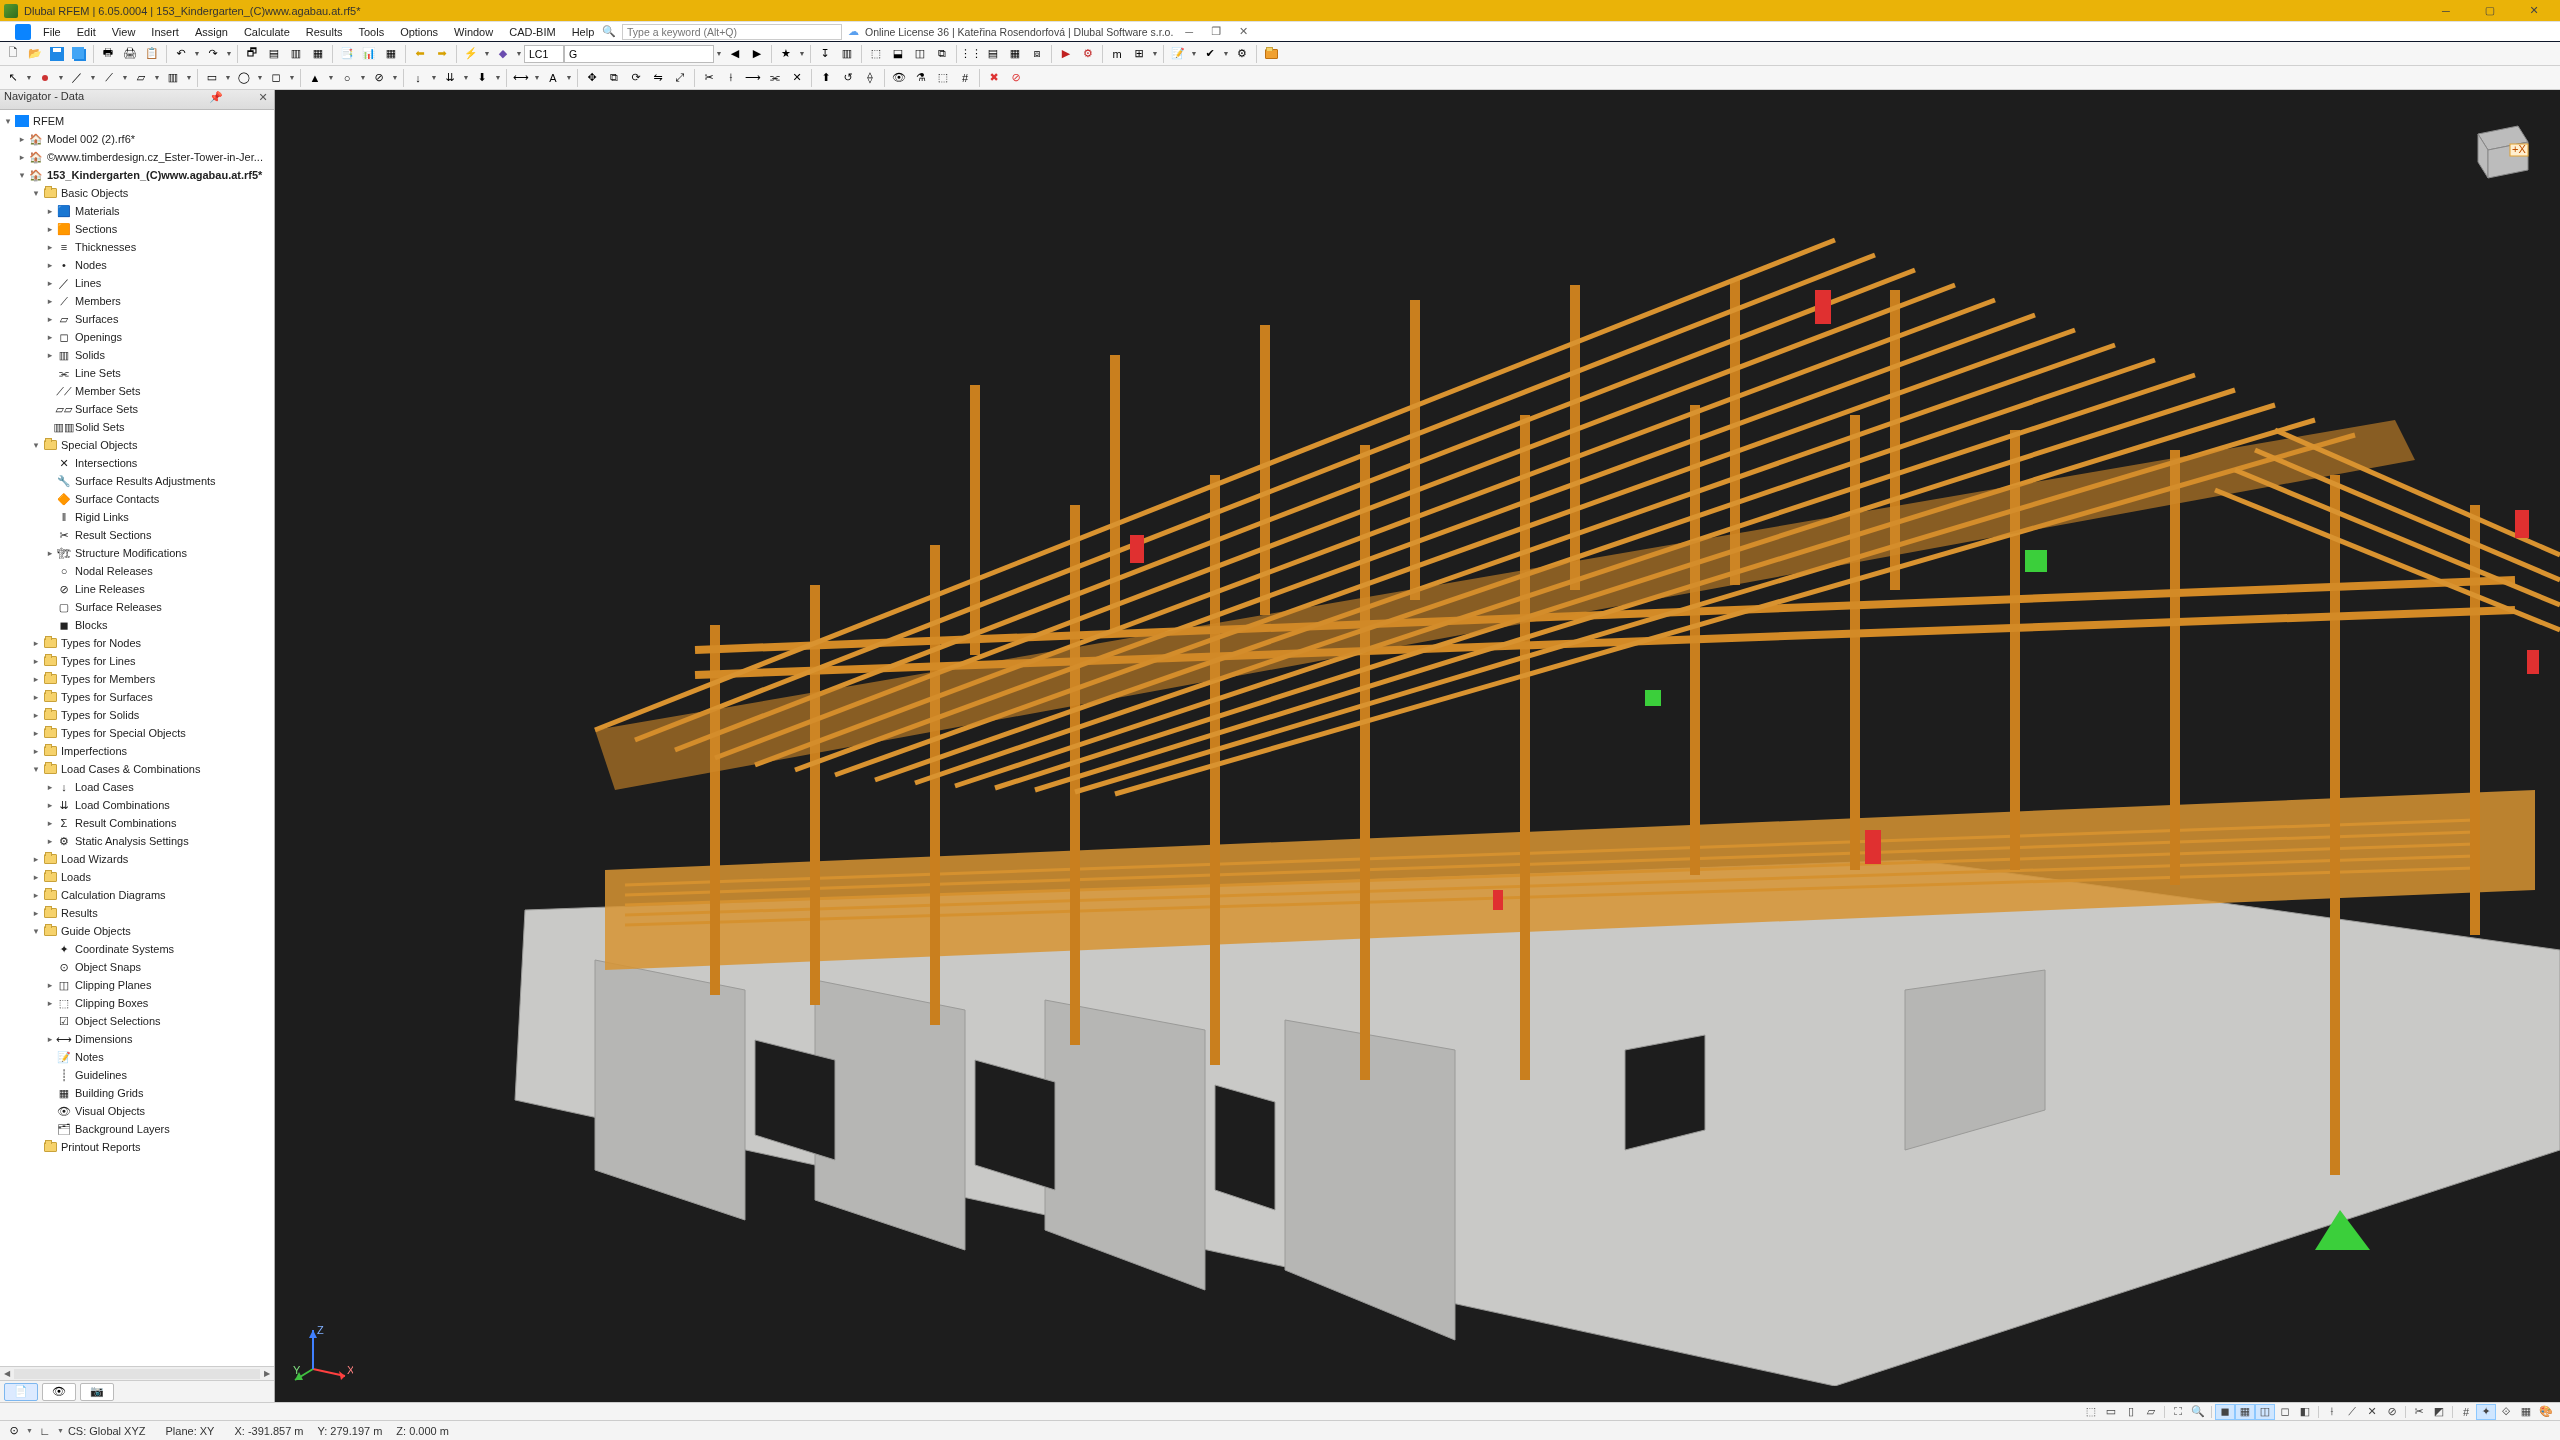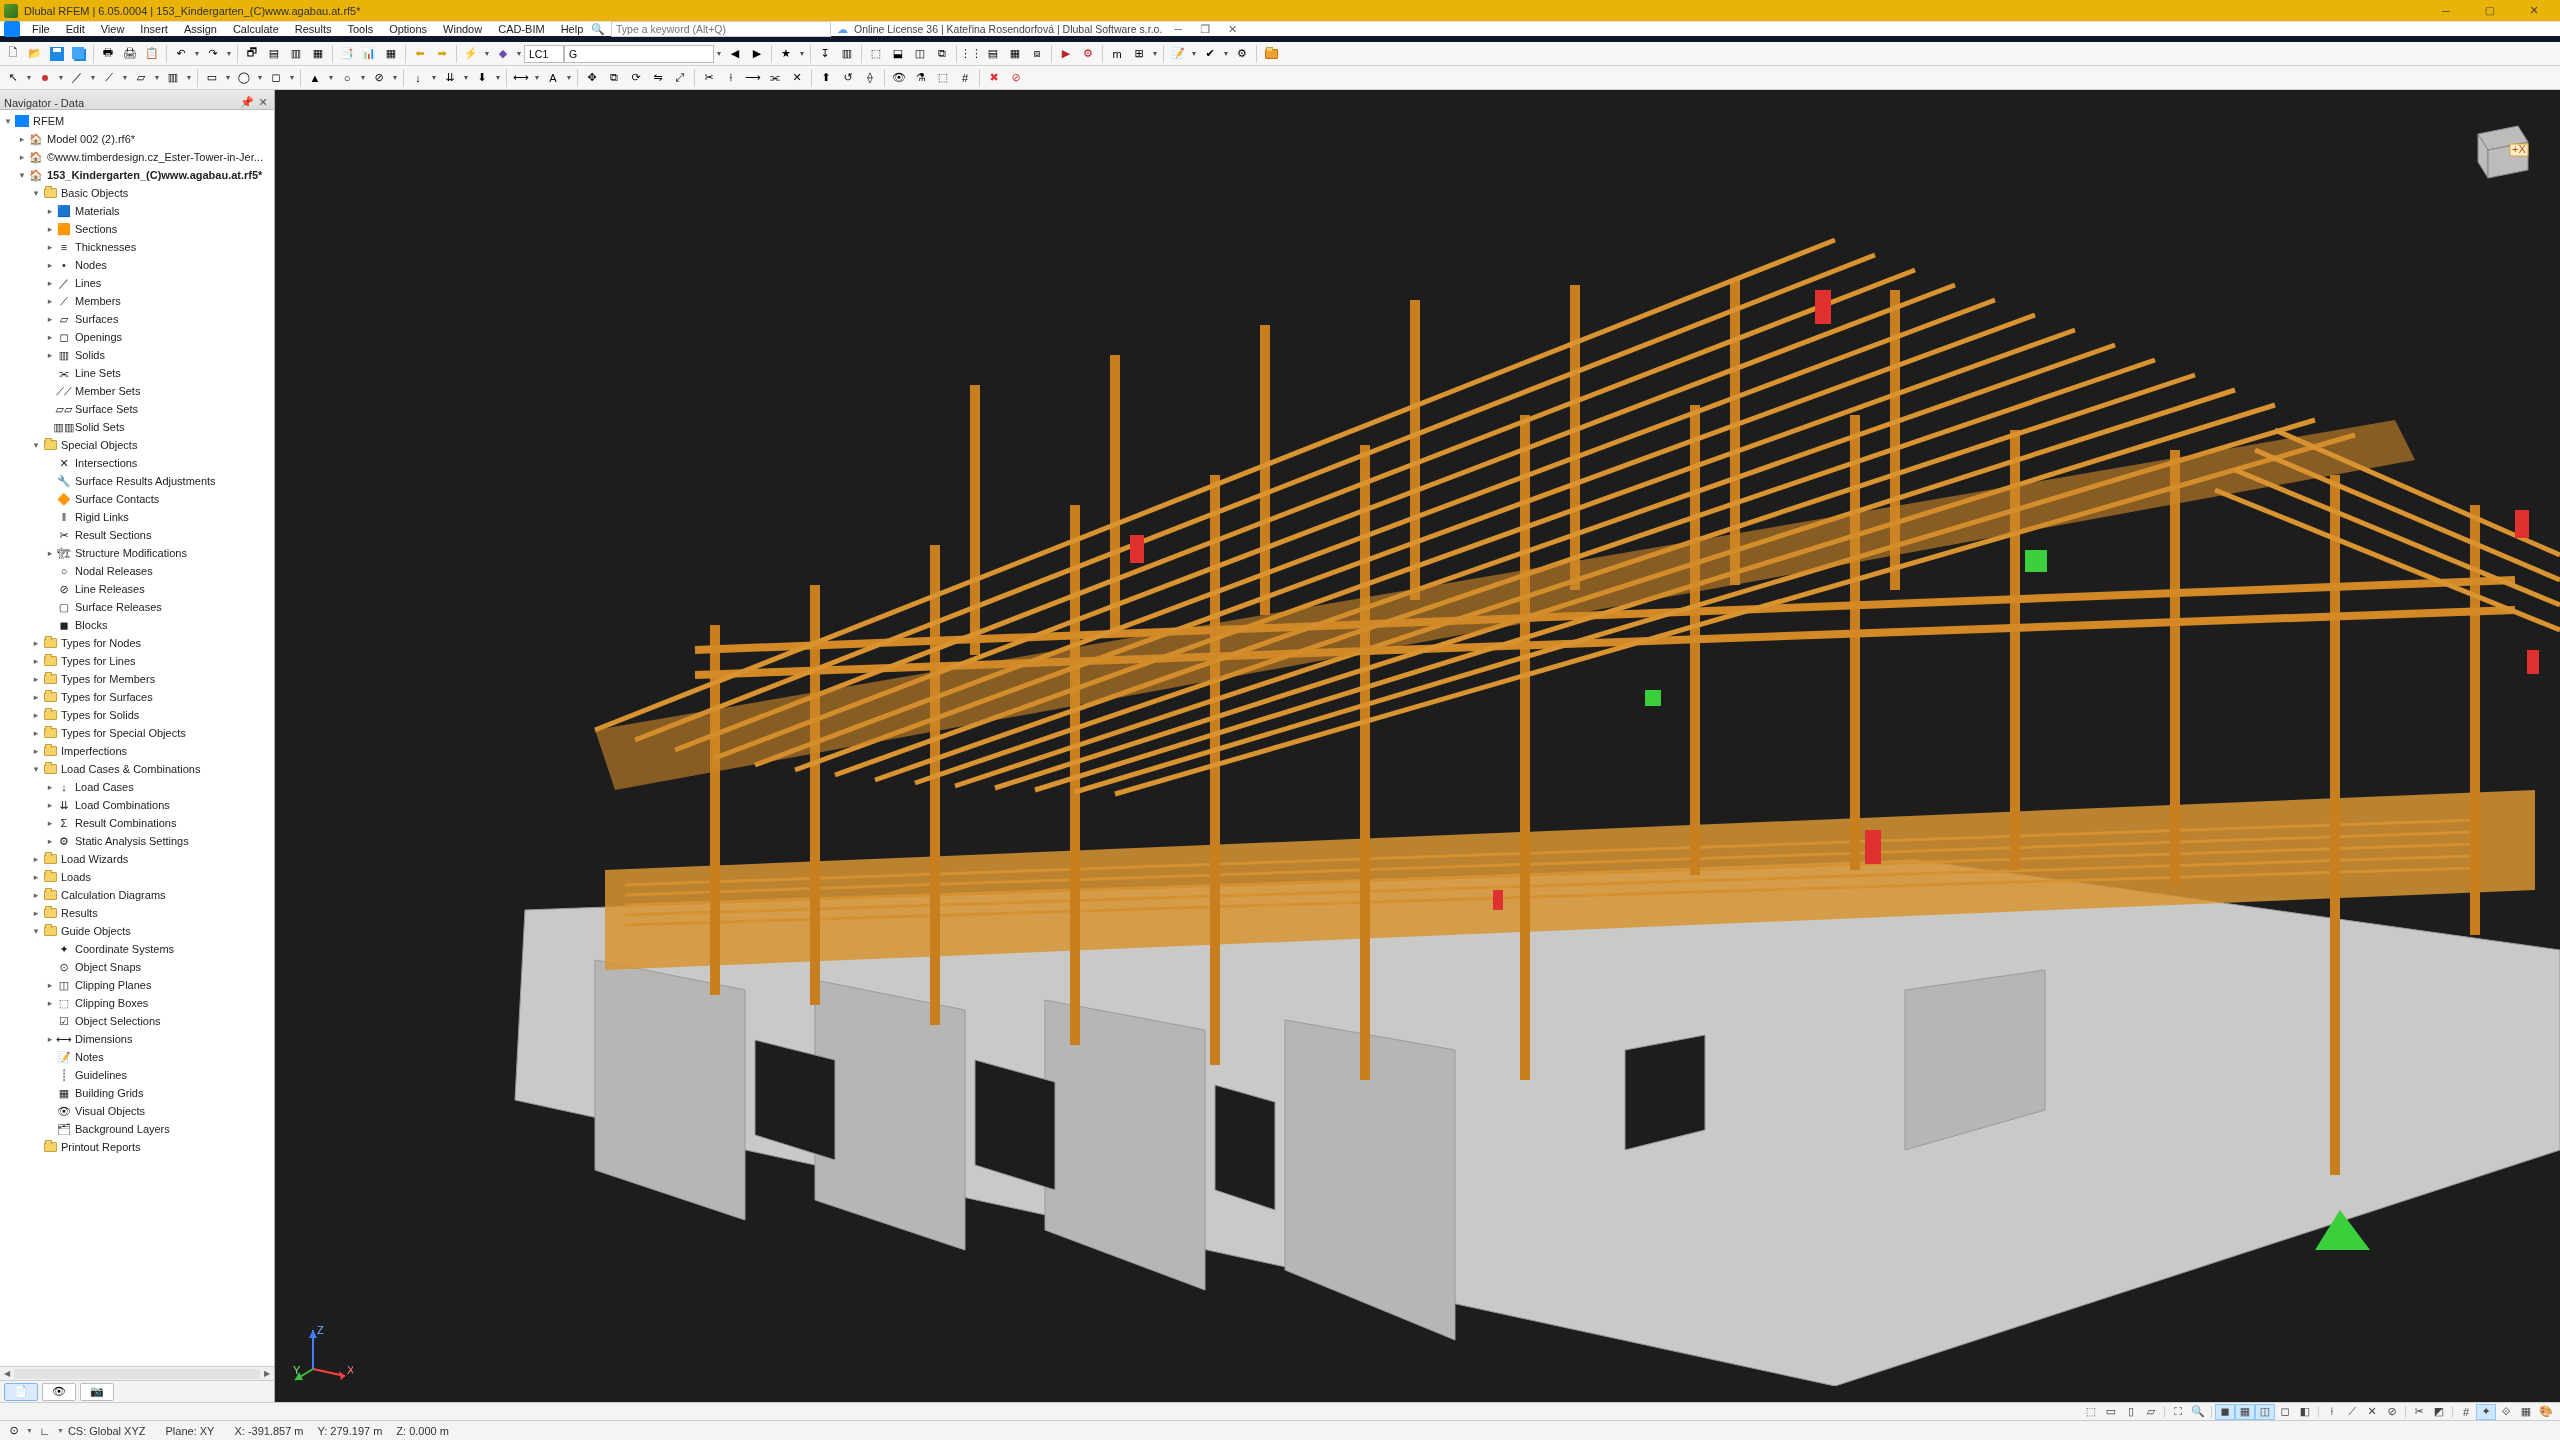--- a/index.html
+++ b/index.html
@@ -12,7 +12,7 @@
 .titlebar .winbtn { width:44px; height:22px; display:flex; align-items:center; justify-content:center; color:#444;}
 
 
-.menubar { height:20px; background:#fff; display:flex; align-items:center; padding:0 2px; border-bottom:6px solid #0f172a;}
+.menubar { height:20px; background:#fff; display:flex; align-items:center; padding:0 13px; border-bottom:1px solid #0f172a;}
 .menubar .micon { width:16px; height:16px; background:#0a84ff; border-radius:2px; margin:0 4px 0 2px;}
 .menubar .mitem { padding:2px 8px; color:#222;}
 .menubar .right { display:flex; align-items:center; gap:6px;}

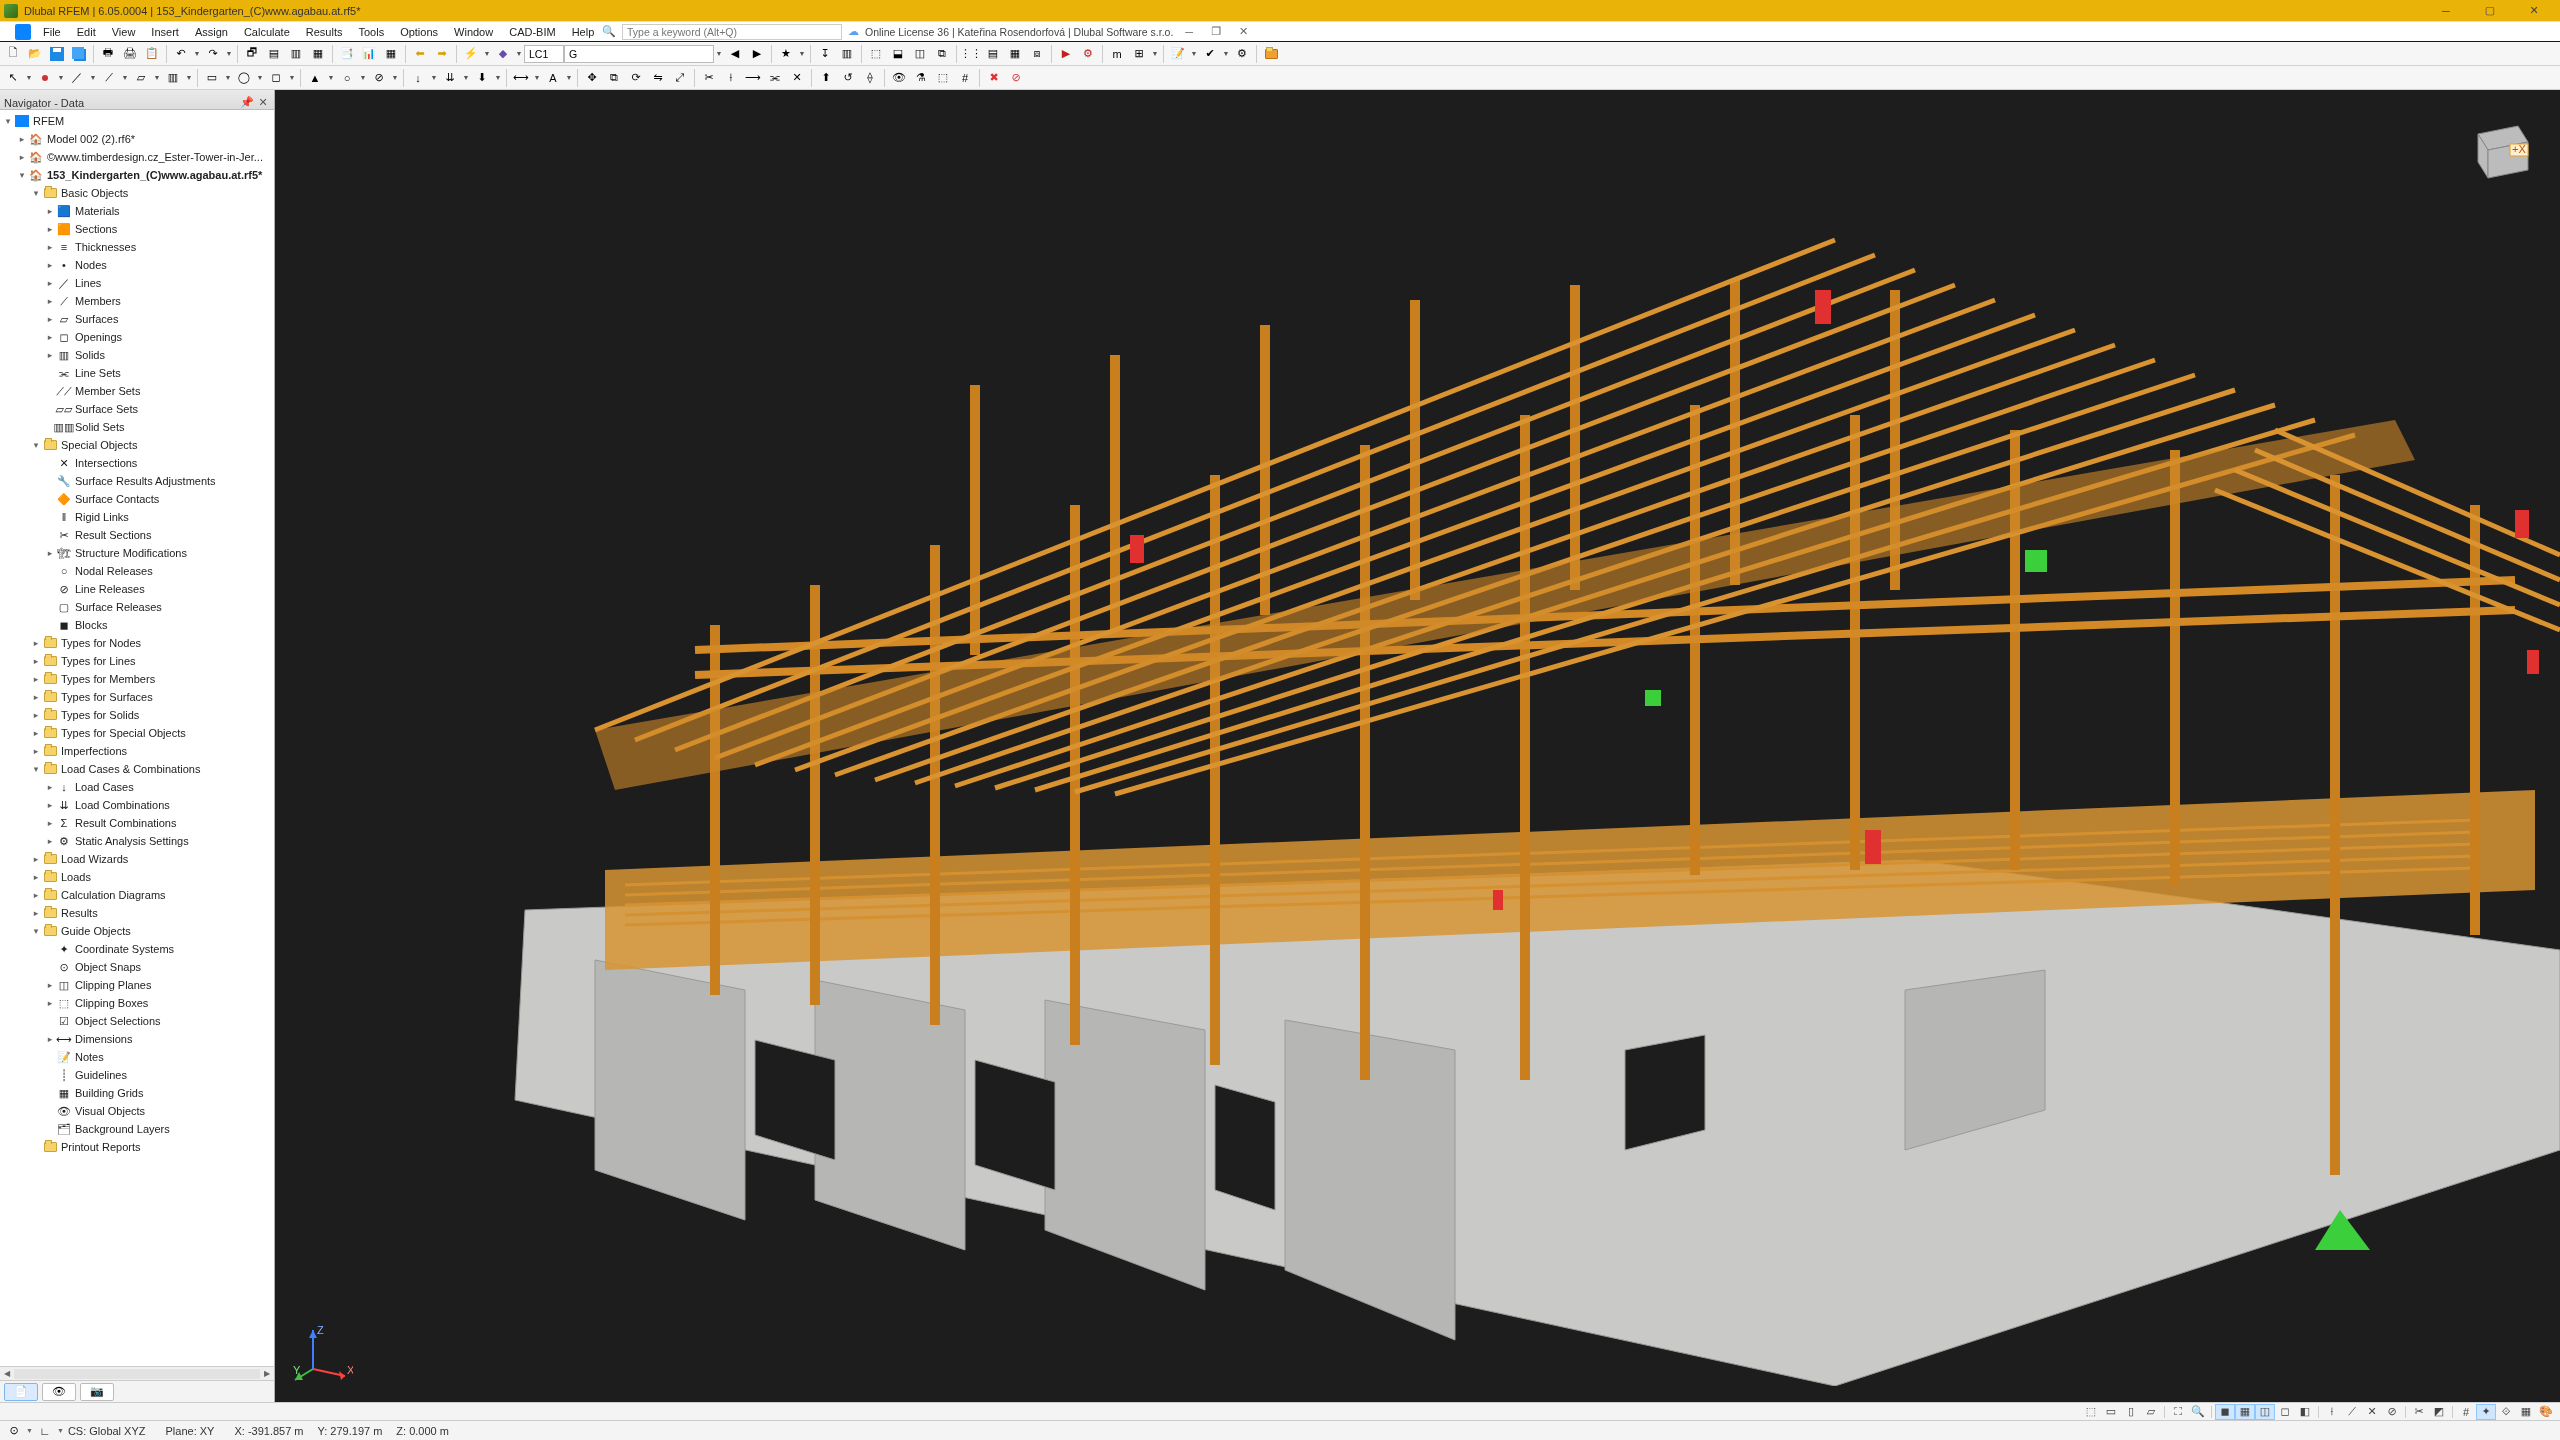--- a/index.html
+++ b/index.html
@@ -31,7 +31,7 @@
 
 .main { display:flex; height:calc(1440px - 22px - 20px - 24px - 24px - 18px - 20px);}
 .navwrap { width:275px; display:flex; flex-direction:column; border-right:1px solid #b0b0b0; background:#fff;}
-.navhdr { height:20px; background:linear-gradient(#eaeaea,#dcdcdc); border-bottom:1px solid #bbb; display:flex; align-items:flex-end; padding:0 4px; font-size:11px; color:#333;}
+.navhdr { height:20px; background:linear-gradient(#eaeaea,#dcdcdc); border-bottom:1px solid #bbb; display:flex; align-items:flex-start; padding:0 4px; font-size:11px; color:#333;gap:31px;}
 .navhdr .spacer{ flex:1;}
 .navhdr .hb { width:14px; height:14px; display:flex; align-items:center; justify-content:center; color:#555; margin-left:2px;}
 .navtree { flex:1; overflow:auto; padding:2px 0 2px 2px; background:#fff;}

